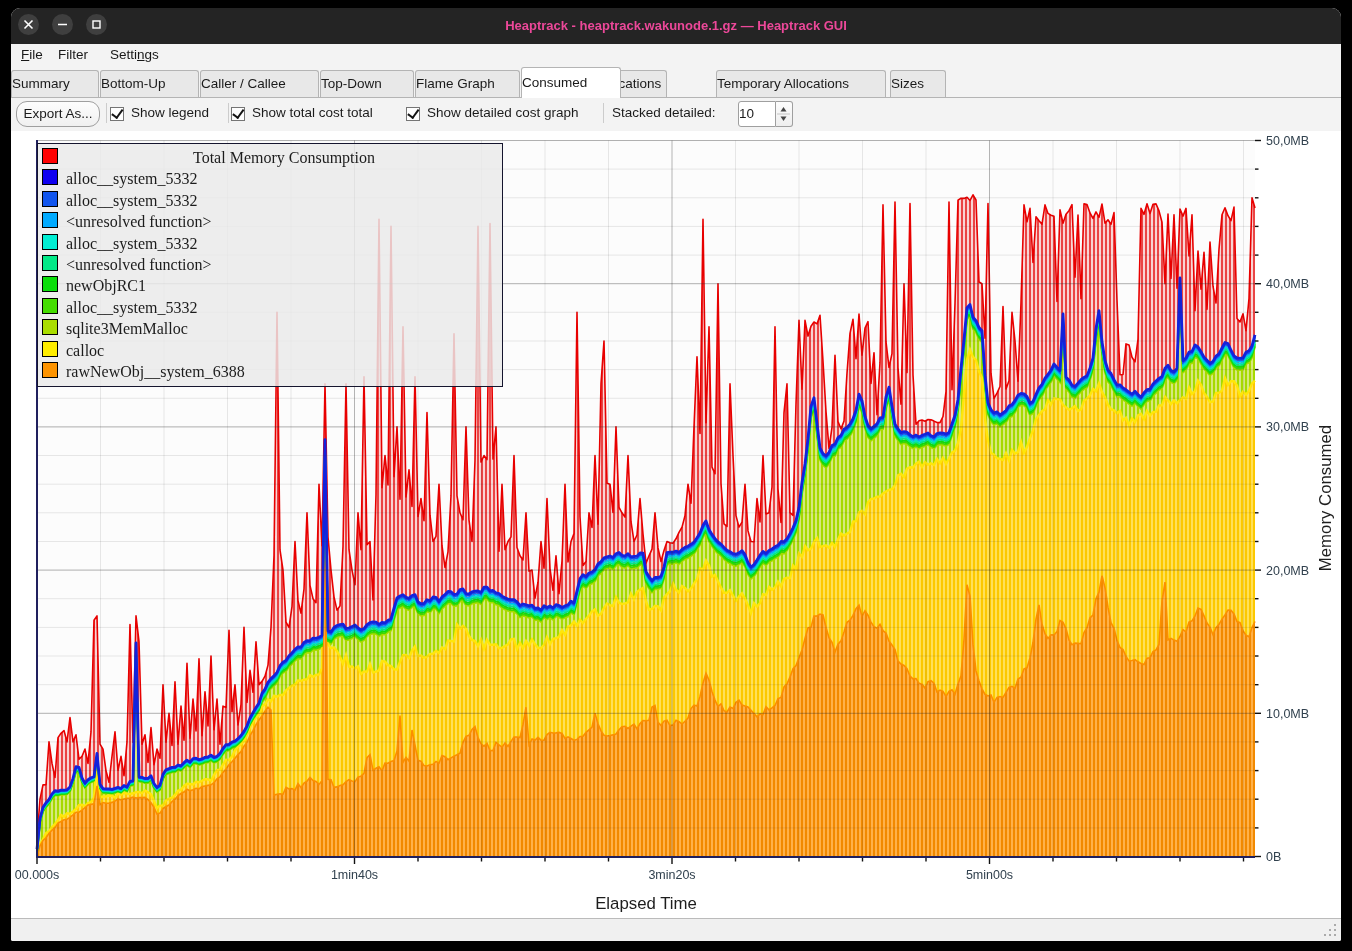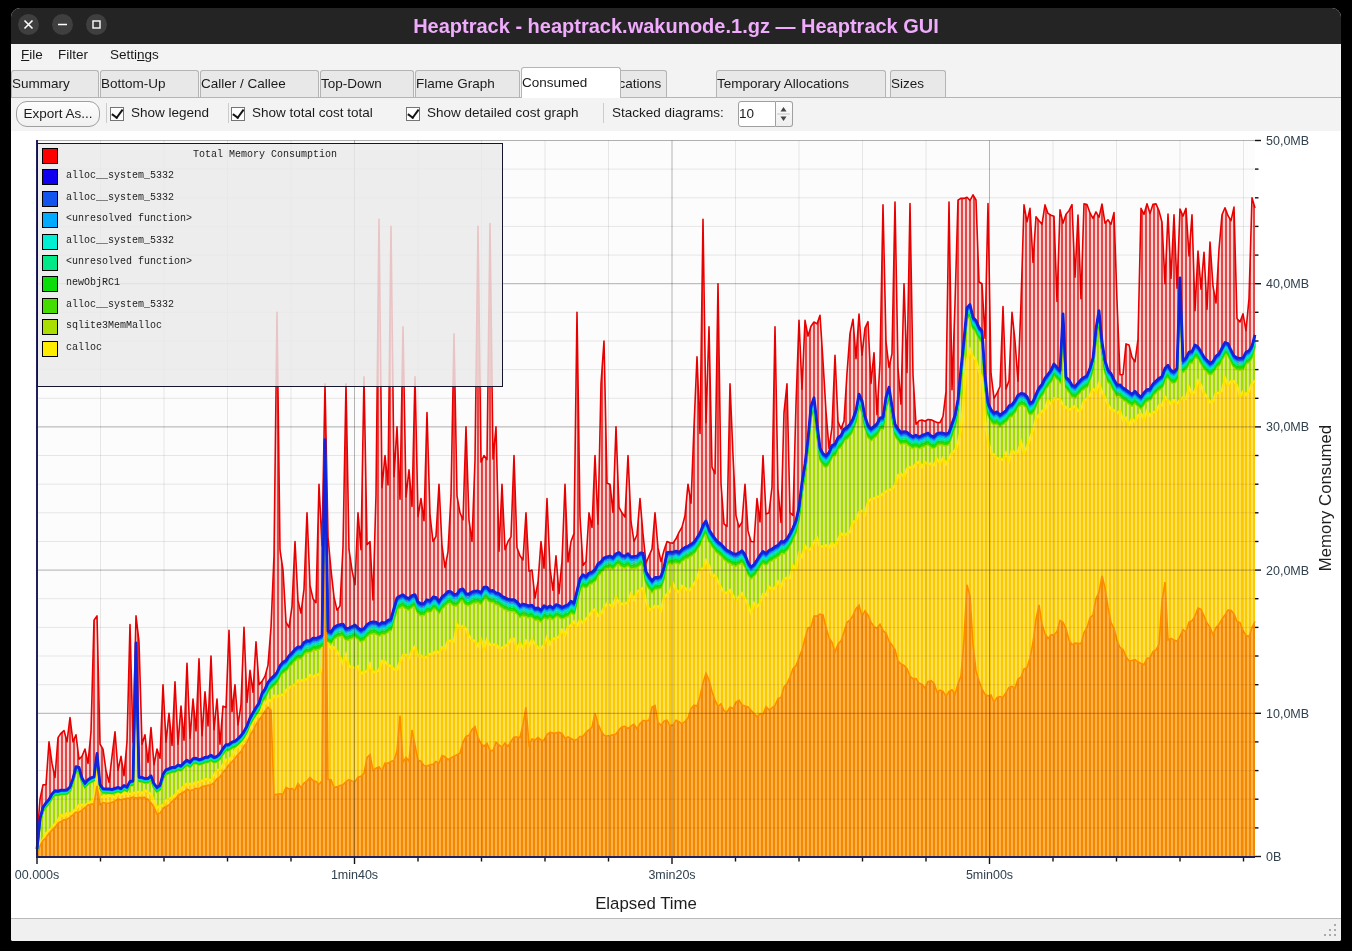--- a/index.html
+++ b/index.html
@@ -6,7 +6,7 @@
 #win{position:absolute;left:11px;top:8px;width:1330px;height:933px;background:#fff;border-radius:9px 9px 2px 2px;overflow:hidden}
 #titlebar{position:absolute;left:0;top:0;width:100%;height:36px;background:#242424;color:#fff}
 .tbtn{position:absolute;top:5.5px;width:21px;height:21px;border-radius:50%;background:#3f3f3f;color:#eee}
-#title{position:absolute;left:0;right:0;top:0;height:20px;line-height:36px;text-align:center;font-size:20px;font-weight:bold;color:#f0abfc}
+#title{position:absolute;left:0;right:0;top:0;height:20px;line-height:36px;text-align:center;font-size:13px;font-weight:bold;color:#ec4899}
 #menubar{position:absolute;left:0;top:36px;width:100%;height:23px;background:#f3f3f3;font-size:13.5px;color:#181818}
 #menubar span{position:absolute;top:3px}
 #tabrow{position:absolute;left:0;top:59px;width:100%;height:30px;background:#f3f3f3}

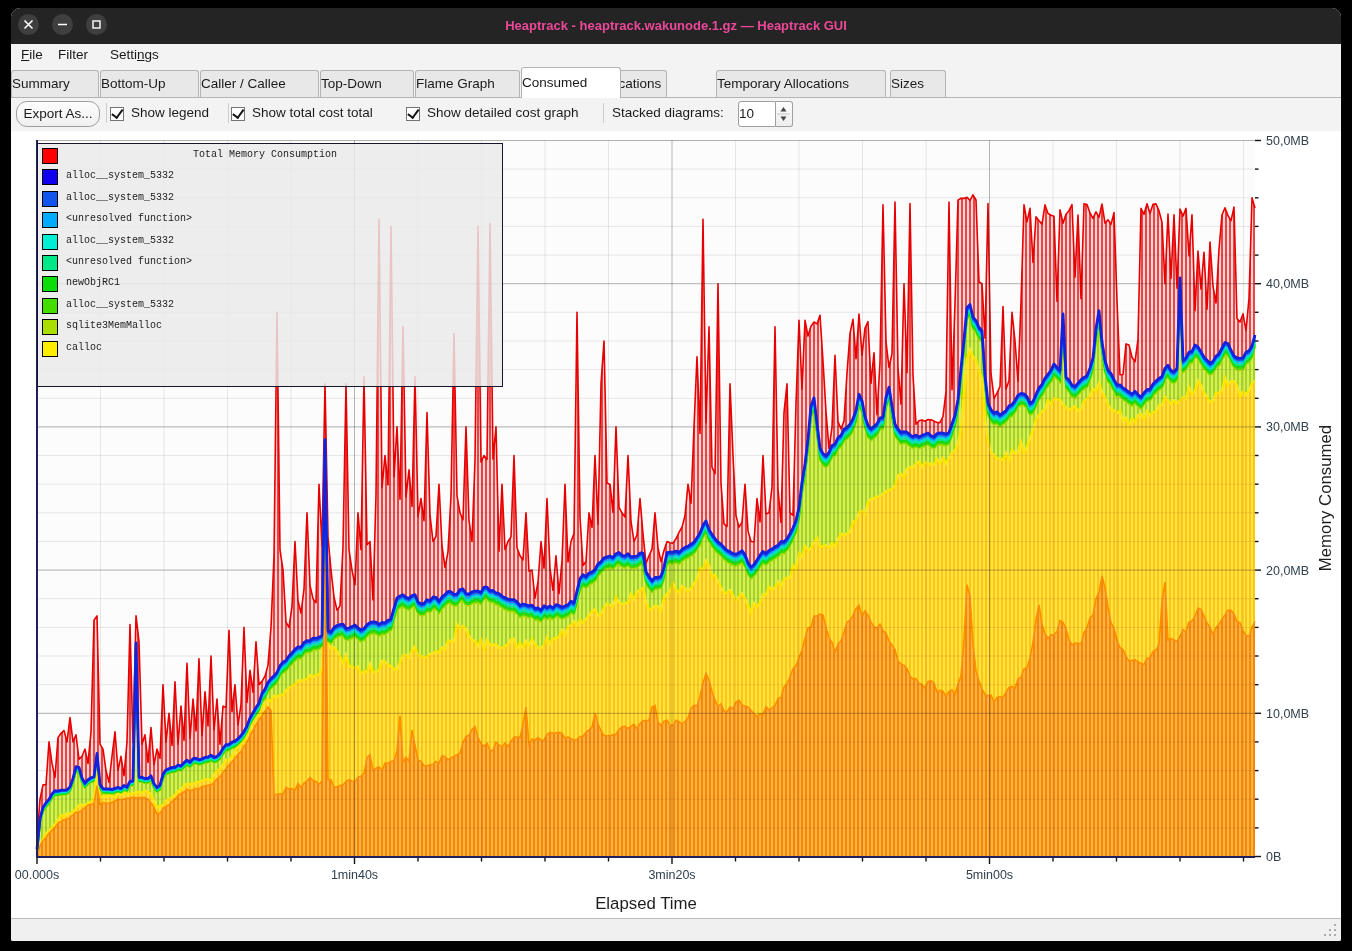--- a/index.html
+++ b/index.html
@@ -64,7 +64,7 @@
   <span class="cb" style="left:395px"></span>
       <span class="tlabel" style="left:416px">Show detailed cost graph</span>
   <span style="position:absolute;left:592px;top:6px;width:1px;height:20px;background:#ccc"></span>
-  <span class="tlabel" style="left:601px">Stacked diagrams:</span>
+  <span class="tlabel" style="left:601px">Stacked detailed:</span>
   <div id="spin">10</div>
   <div id="spinbtn"><svg width="15" height="24">
           <path d="M7.5 5 L10.5 9.5 L4.5 9.5 Z" fill="#444"></path>

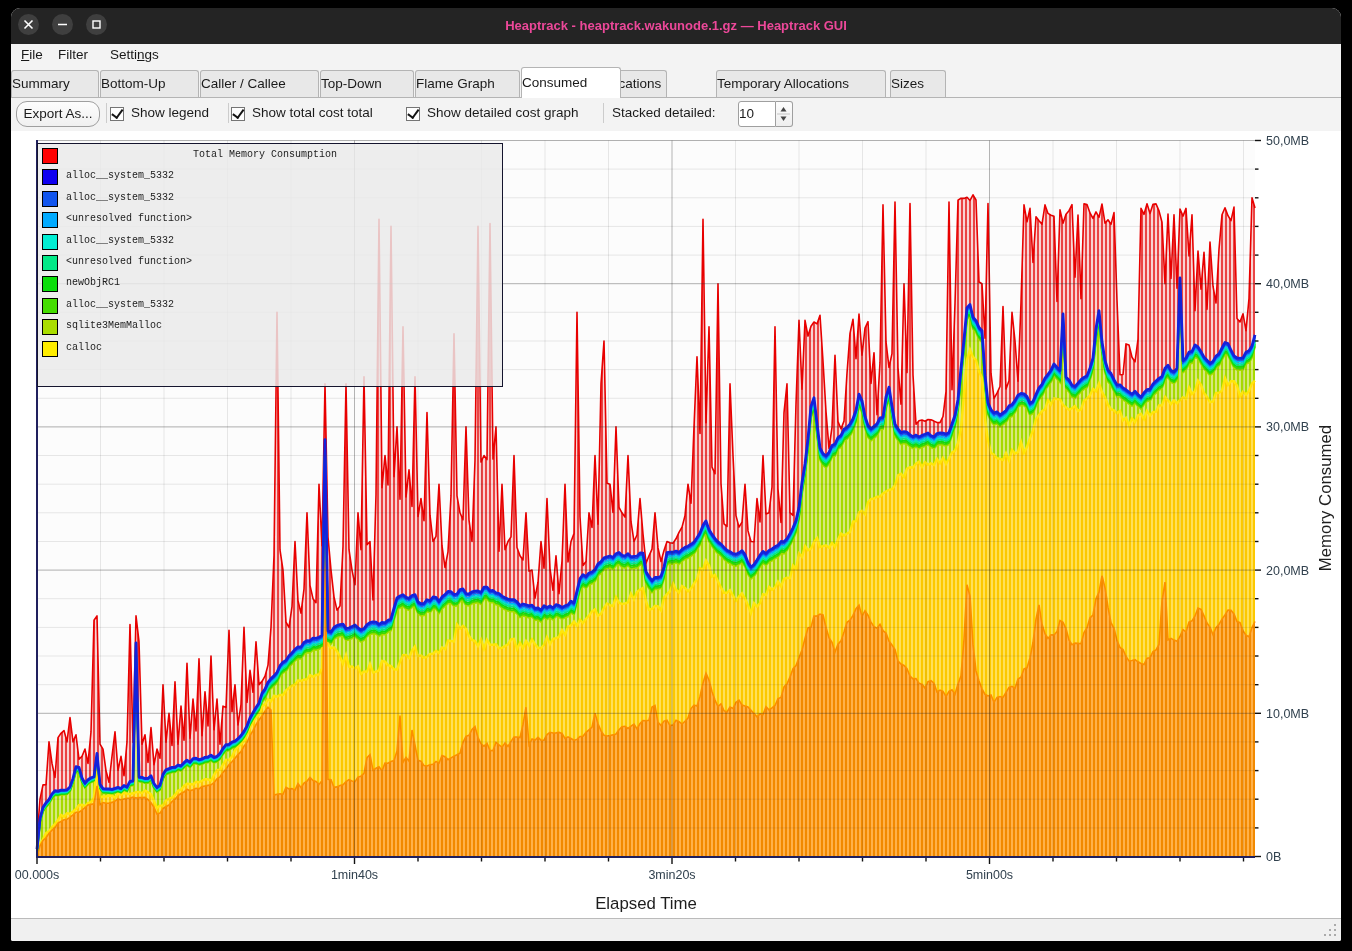--- a/index.html
+++ b/index.html
@@ -227,7 +227,7 @@
 <text x="646" y="909" font-family="Liberation Sans, sans-serif" font-size="16.8" fill="#1d1d1d" text-anchor="middle">Elapsed Time</text>
 <text x="1331" y="498" font-family="Liberation Sans, sans-serif" font-size="16.8" fill="#1d1d1d" text-anchor="middle" transform="rotate(-90 1331 498)">Memory Consumed</text>
 </svg>
-<div style="position:absolute;left:37px;top:143px;width:466px;height:244px;background:rgba(233,233,233,0.84);border:1.5px solid #15152e;box-sizing:border-box;font-family:Liberation Mono, monospace;font-size:10px;color:#1c1c1c">
+<div style="position:absolute;left:37px;top:143px;width:466px;height:244px;background:rgba(233,233,233,0.84);border:1.5px solid #15152e;box-sizing:border-box;font-family:Liberation Serif, serif;font-size:16px;color:#1c1c1c">
 <div style="position:relative;height:21.4px;margin-top:3px">
       <span style="position:absolute;left:4px;top:1px;width:16px;height:16px;background:#fe0000;border:1.5px solid #000;box-sizing:border-box"></span>
       <span style="position:absolute;left:155px;top:2px">Total Memory Consumption</span>

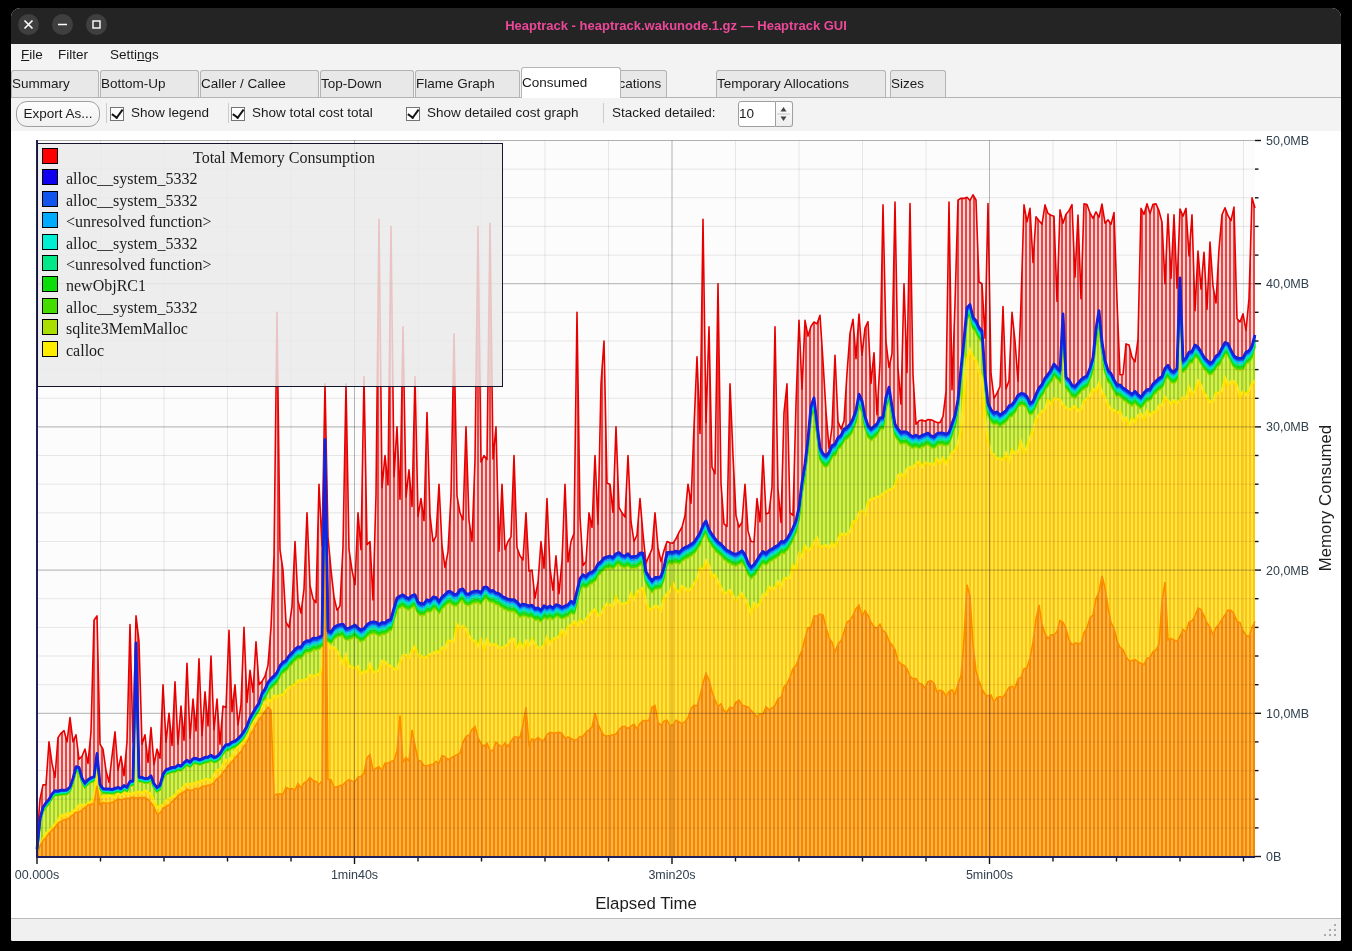--- a/index.html
+++ b/index.html
@@ -268,6 +268,10 @@
       <span style="position:absolute;left:4px;top:1px;width:16px;height:16px;background:#ffed00;border:1.5px solid #000;box-sizing:border-box"></span>
       <span style="position:absolute;left:28px;top:2px">calloc</span>
     </div>
+<div style="position:relative;height:21.4px">
+      <span style="position:absolute;left:4px;top:1px;width:16px;height:16px;background:#fe9400;border:1.5px solid #000;box-sizing:border-box"></span>
+      <span style="position:absolute;left:28px;top:2px">rawNewObj__system_6388</span>
+    </div>
 </div>
 
 </body></html>

